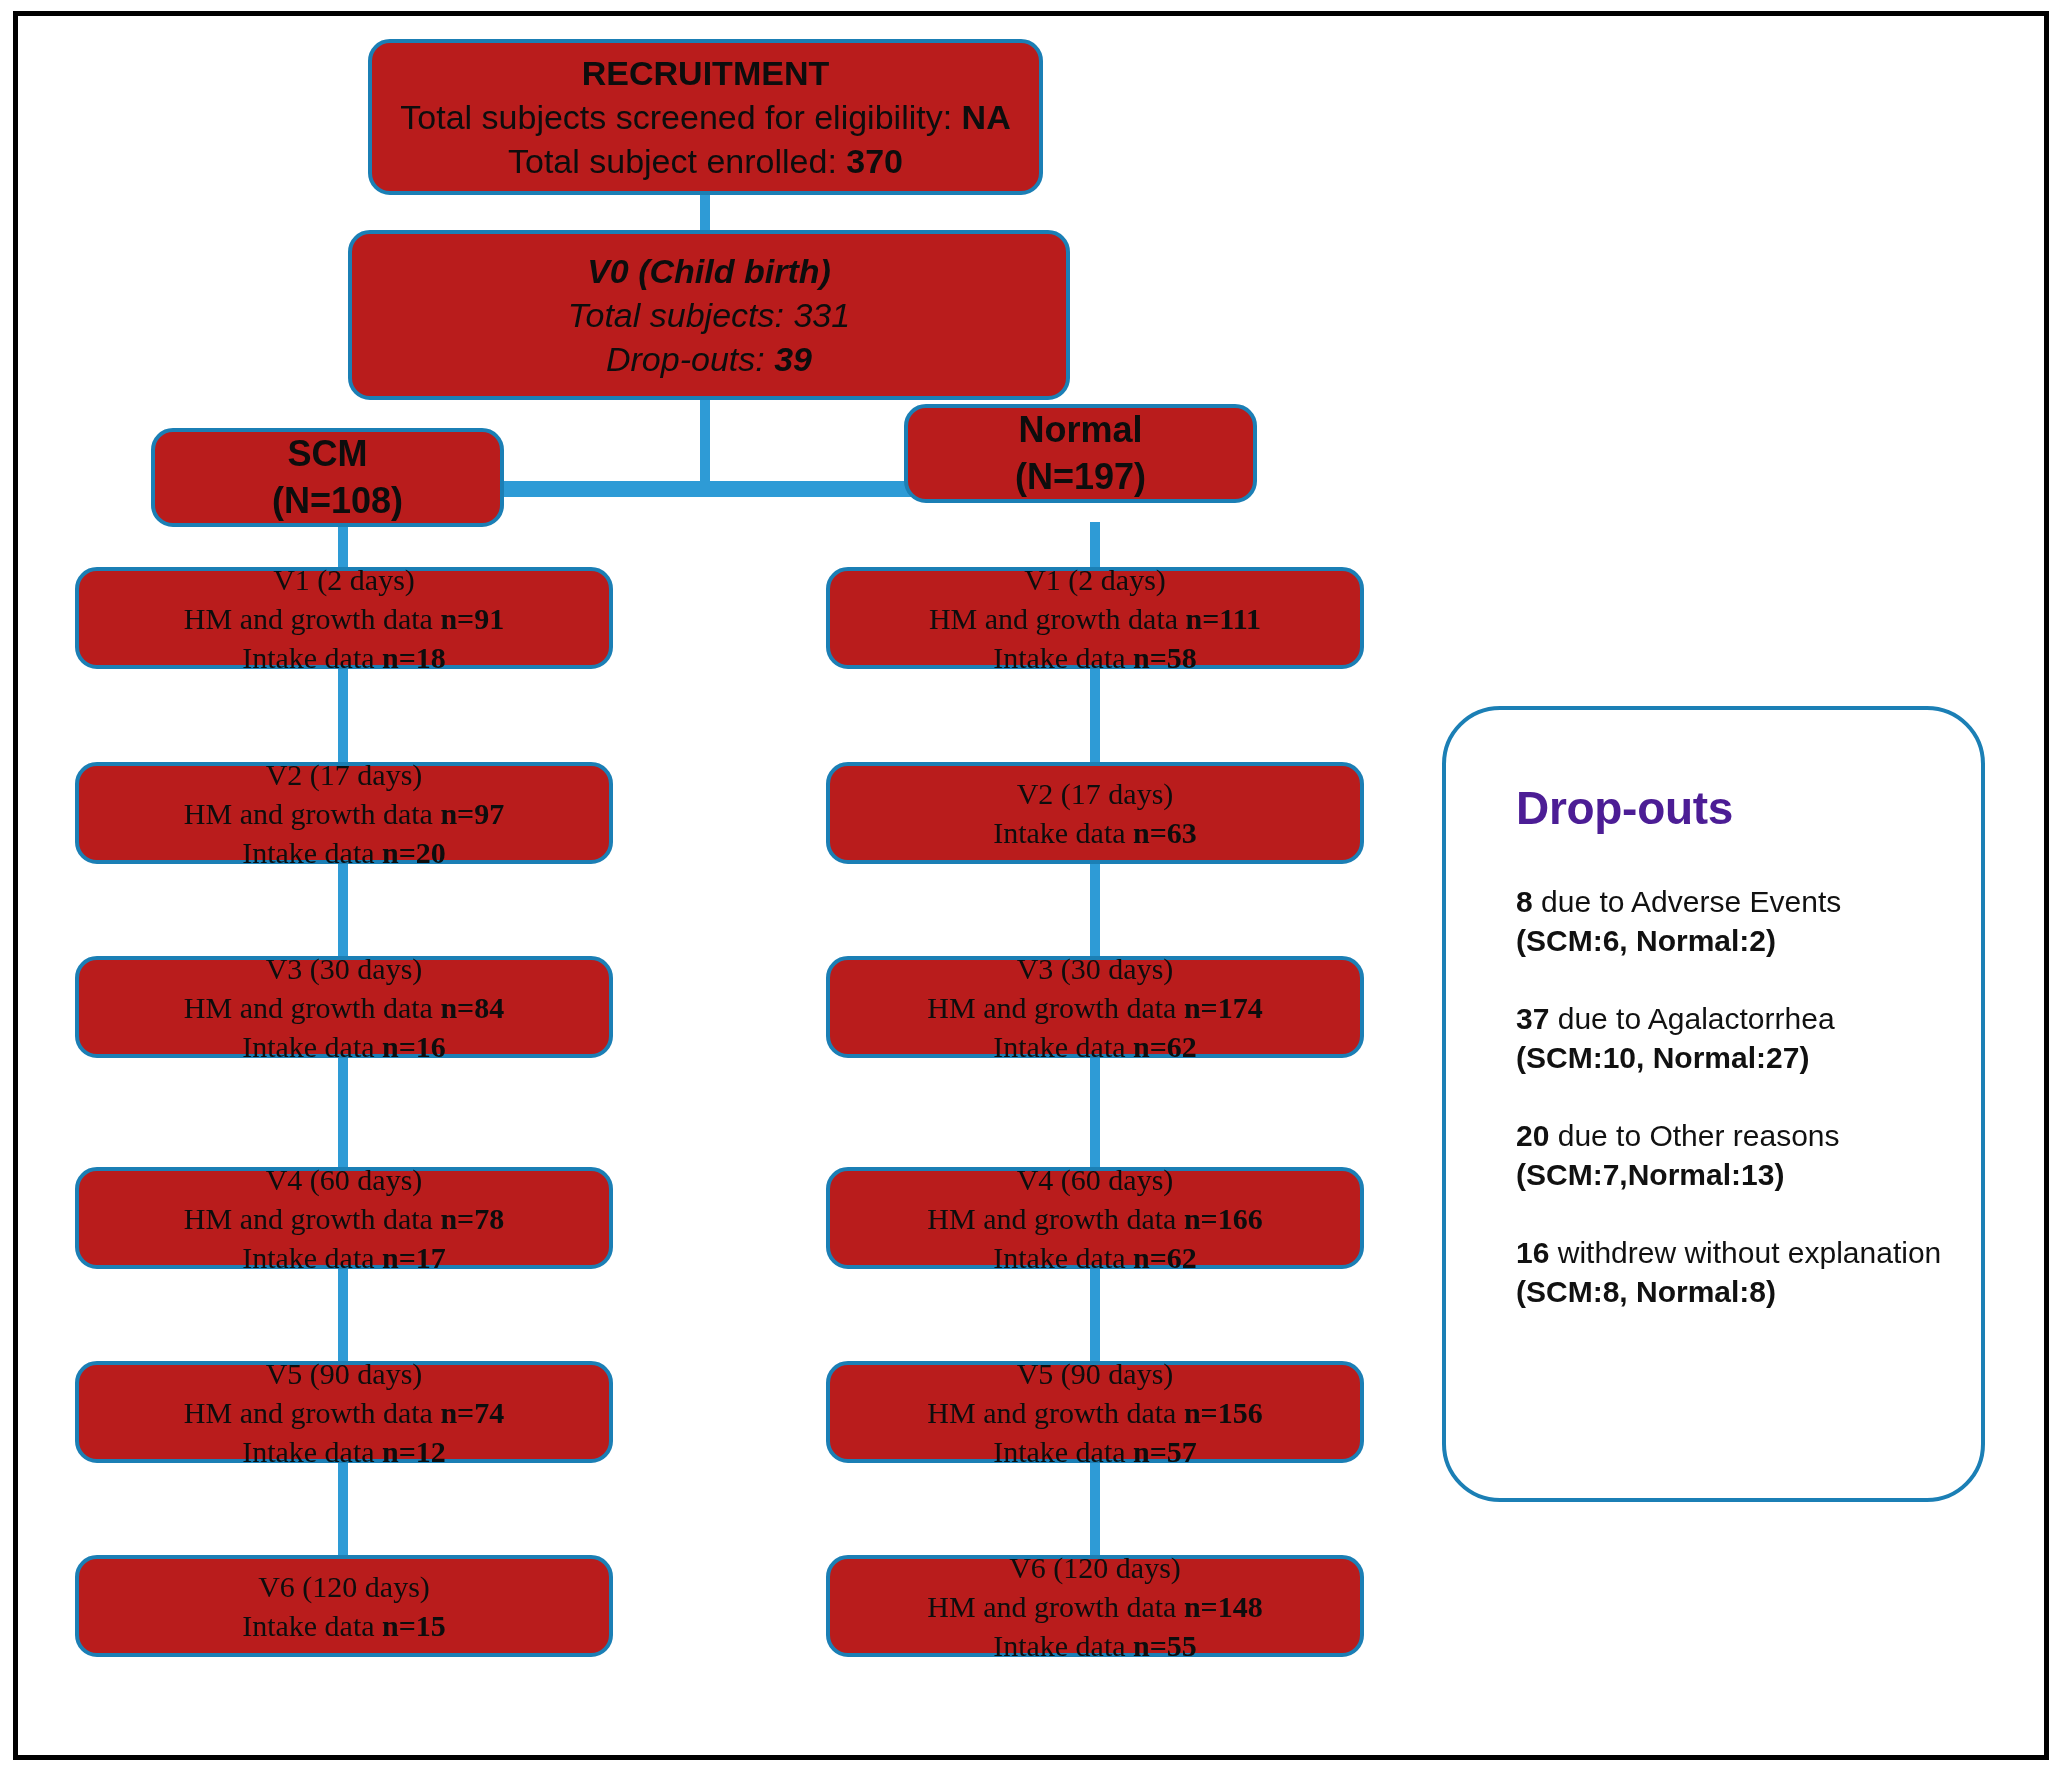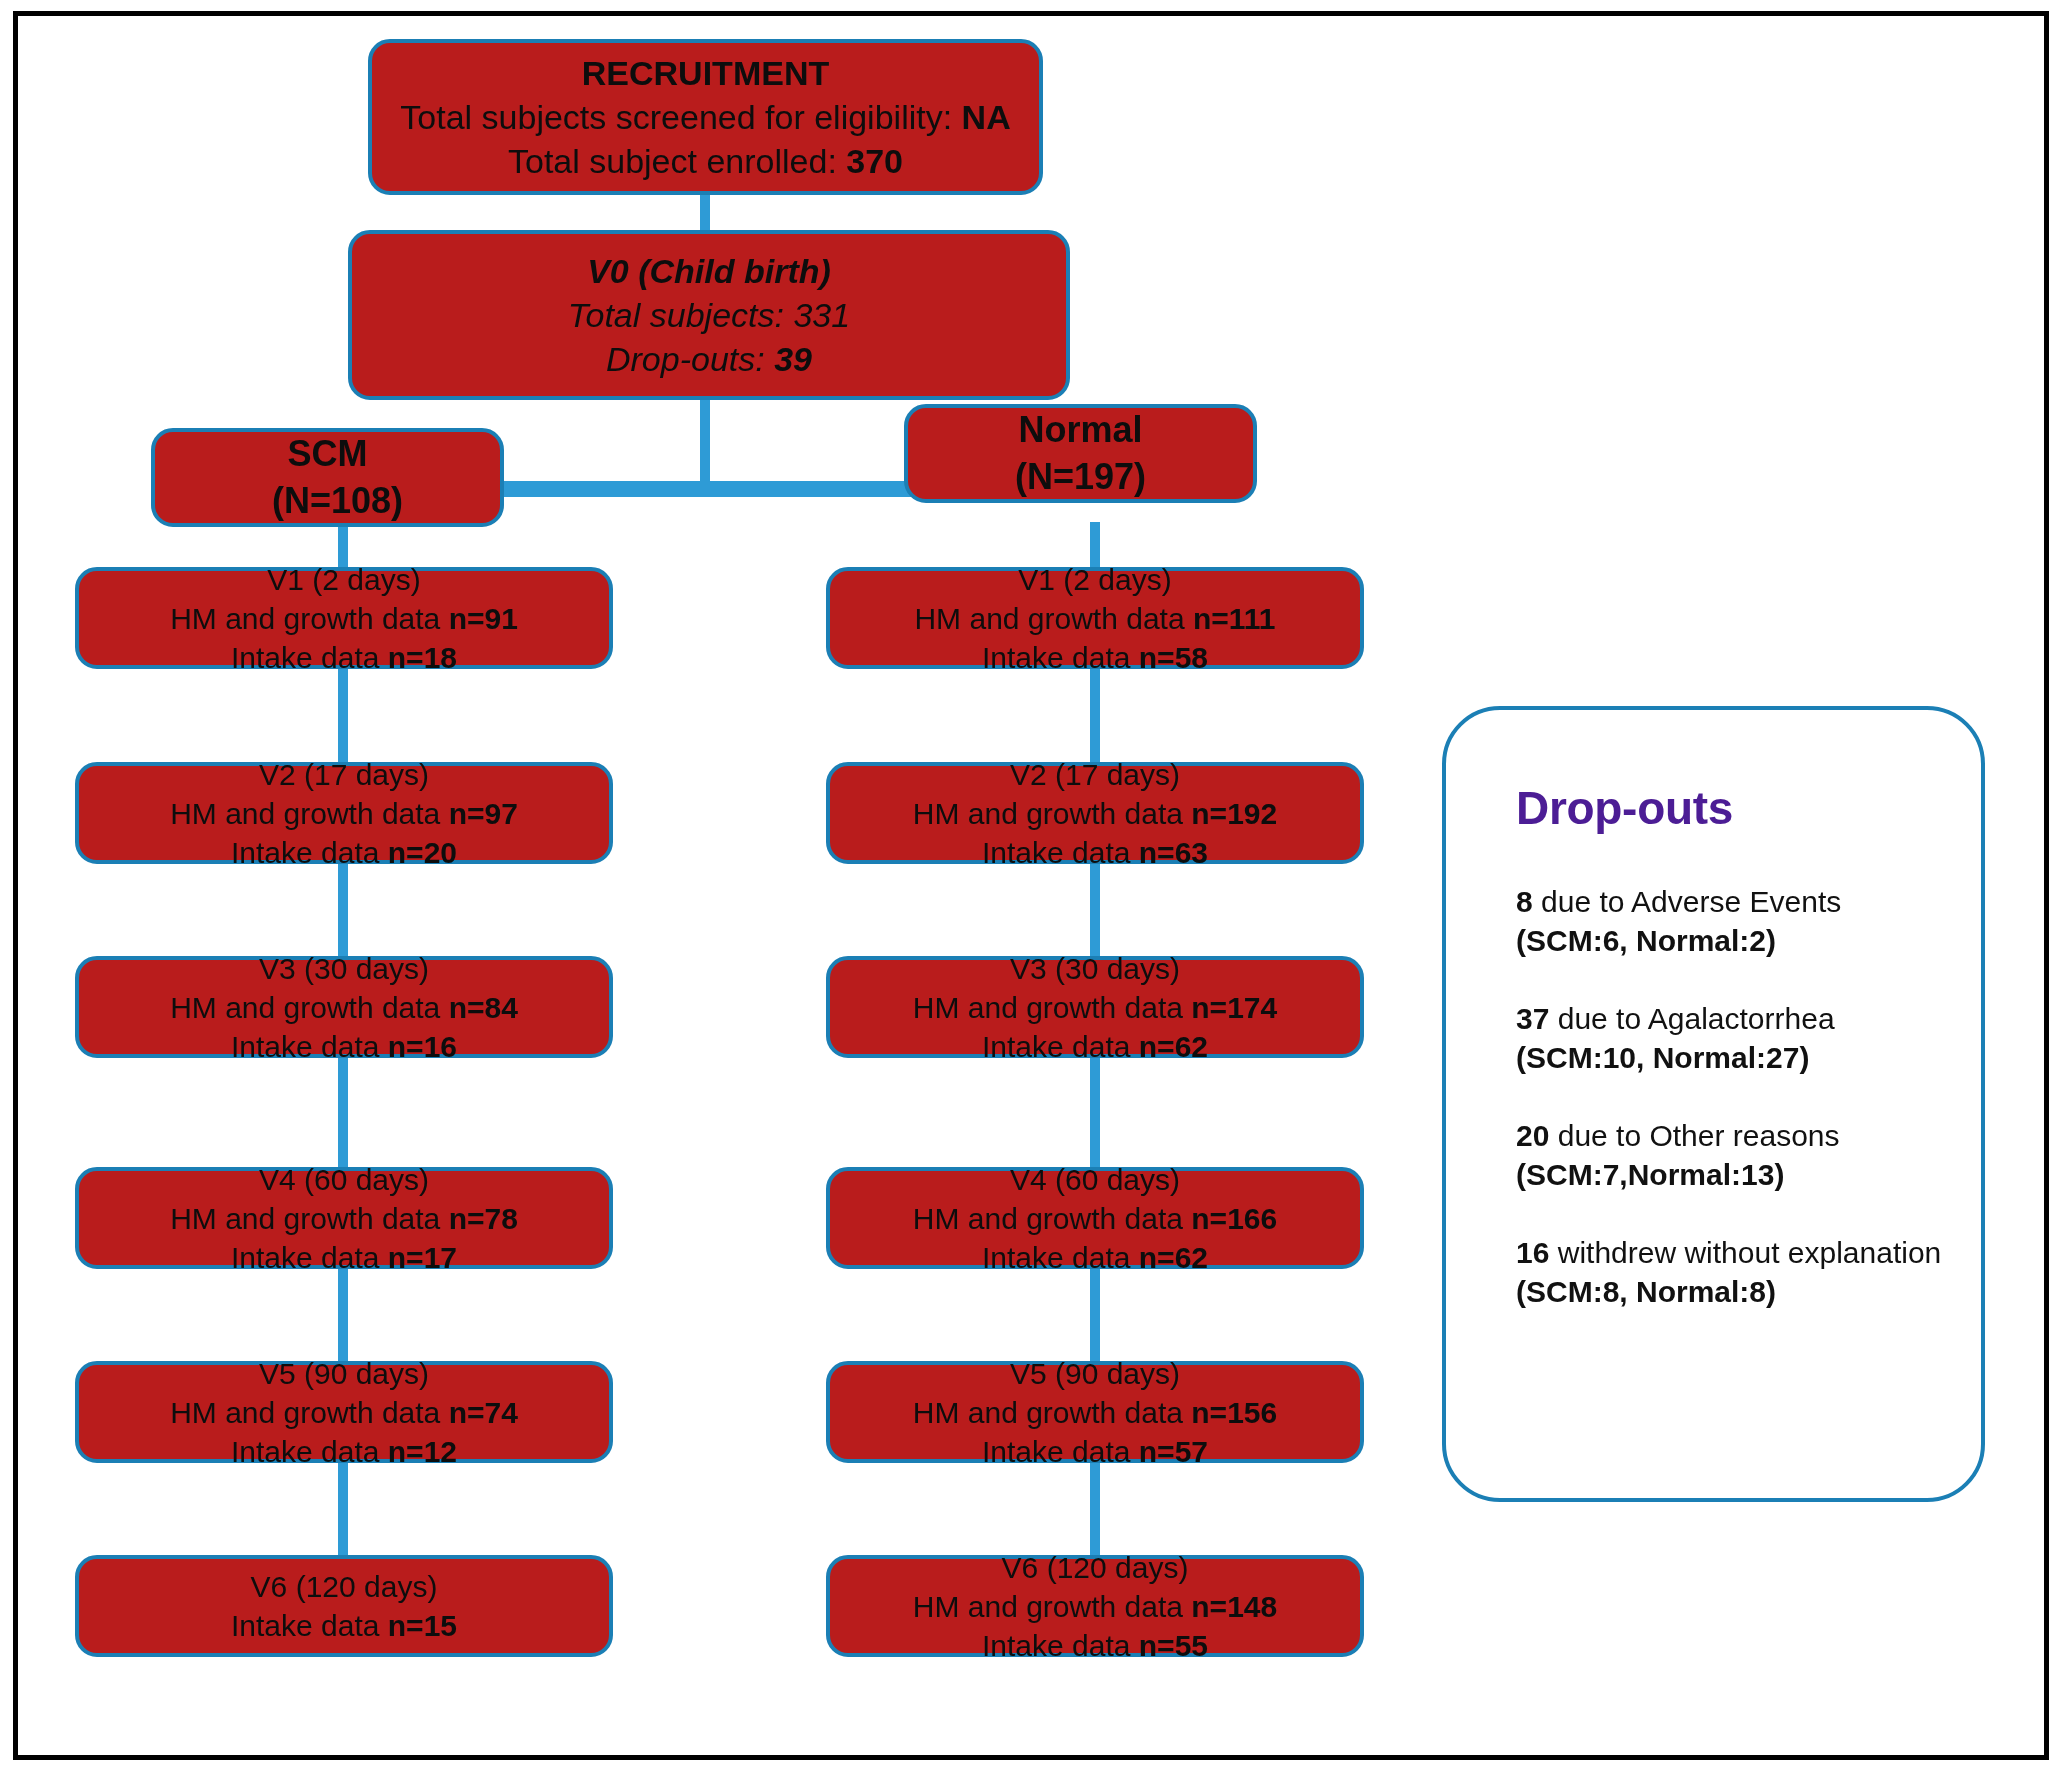--- a/index.html
+++ b/index.html
@@ -40,7 +40,7 @@
     line-height:1.30;
     white-space:nowrap;
   }
-  .f46{font-size:30px;}
+  .f46{font-size:30px;font-family:Liberation Serif, serif;}
   .f52{font-size:34px;}
   .f56{font-size:36px;}
   b{font-weight:bold;}

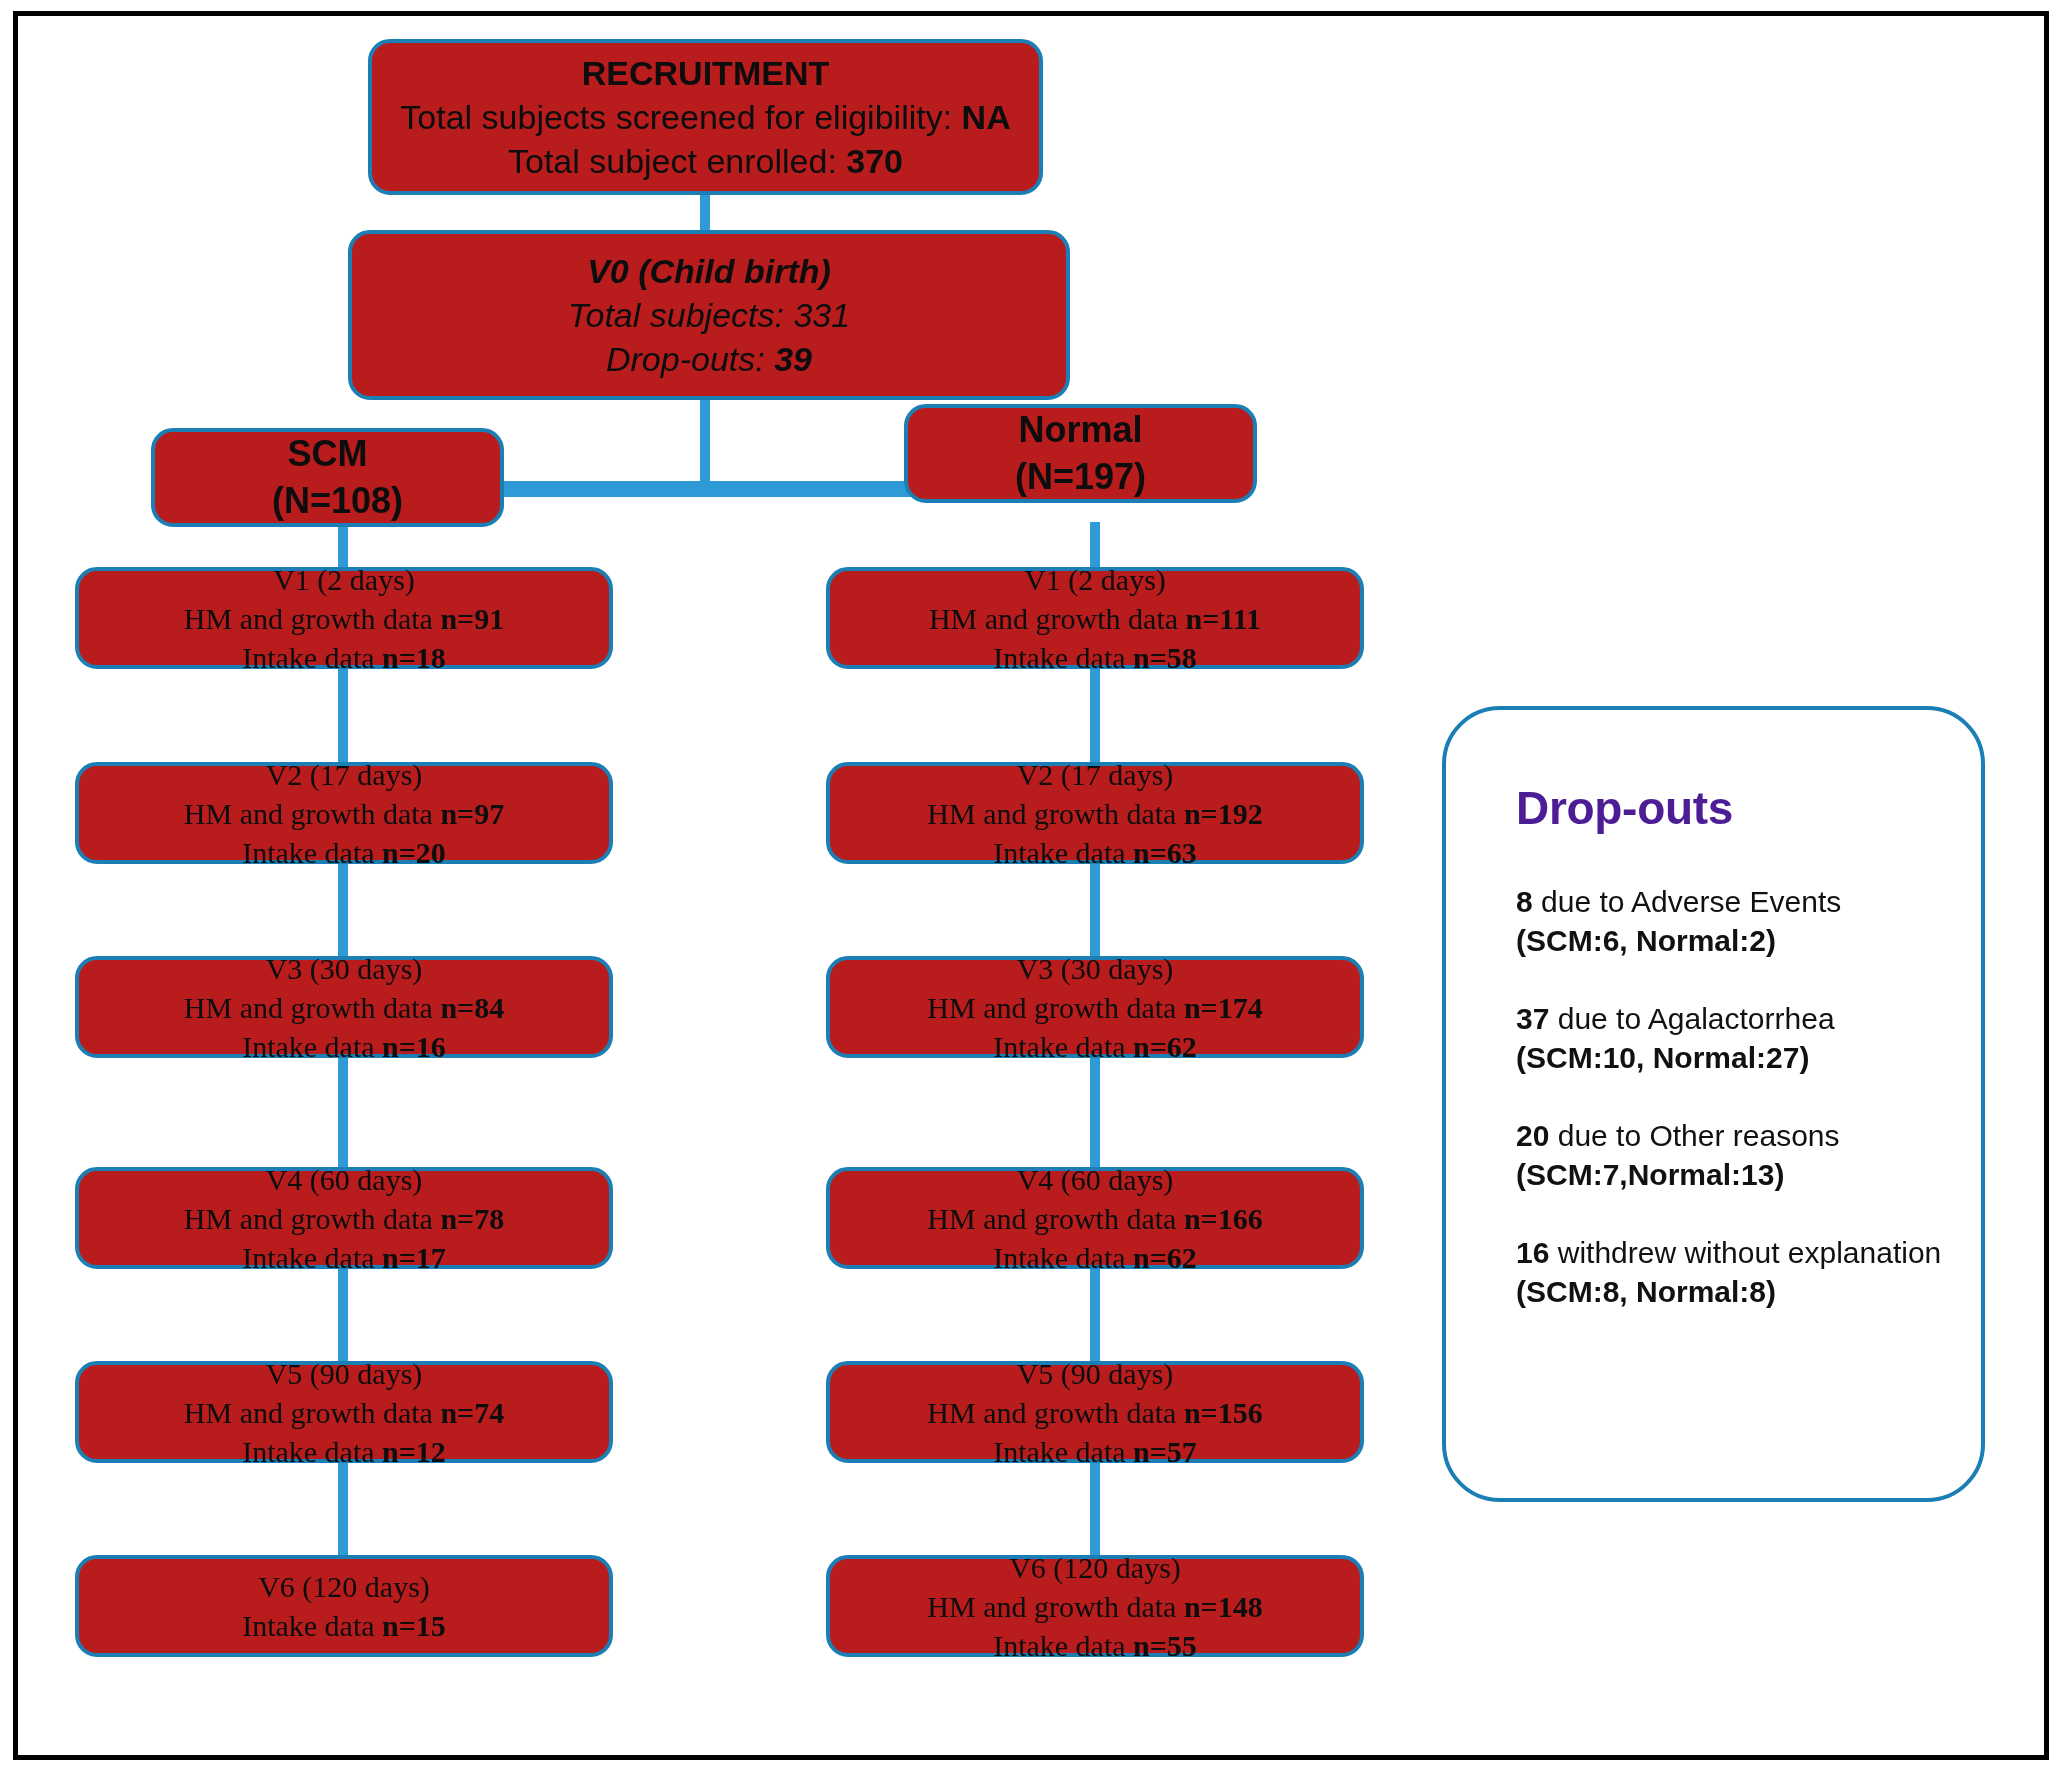--- a/index.html
+++ b/index.html
@@ -171,7 +171,6 @@
   </div>
   <div class="node" style="left:826px;top:762px;width:538px;height:102px;">
     <span class="line f46">V2 (17 days)</span>
-    <span class="line f46"><span>HM and growth data </span><b>n=192</b></span>
     <span class="line f46"><span>Intake data </span><b>n=63</b></span>
   </div>
   <div class="node" style="left:826px;top:956px;width:538px;height:102px;">

